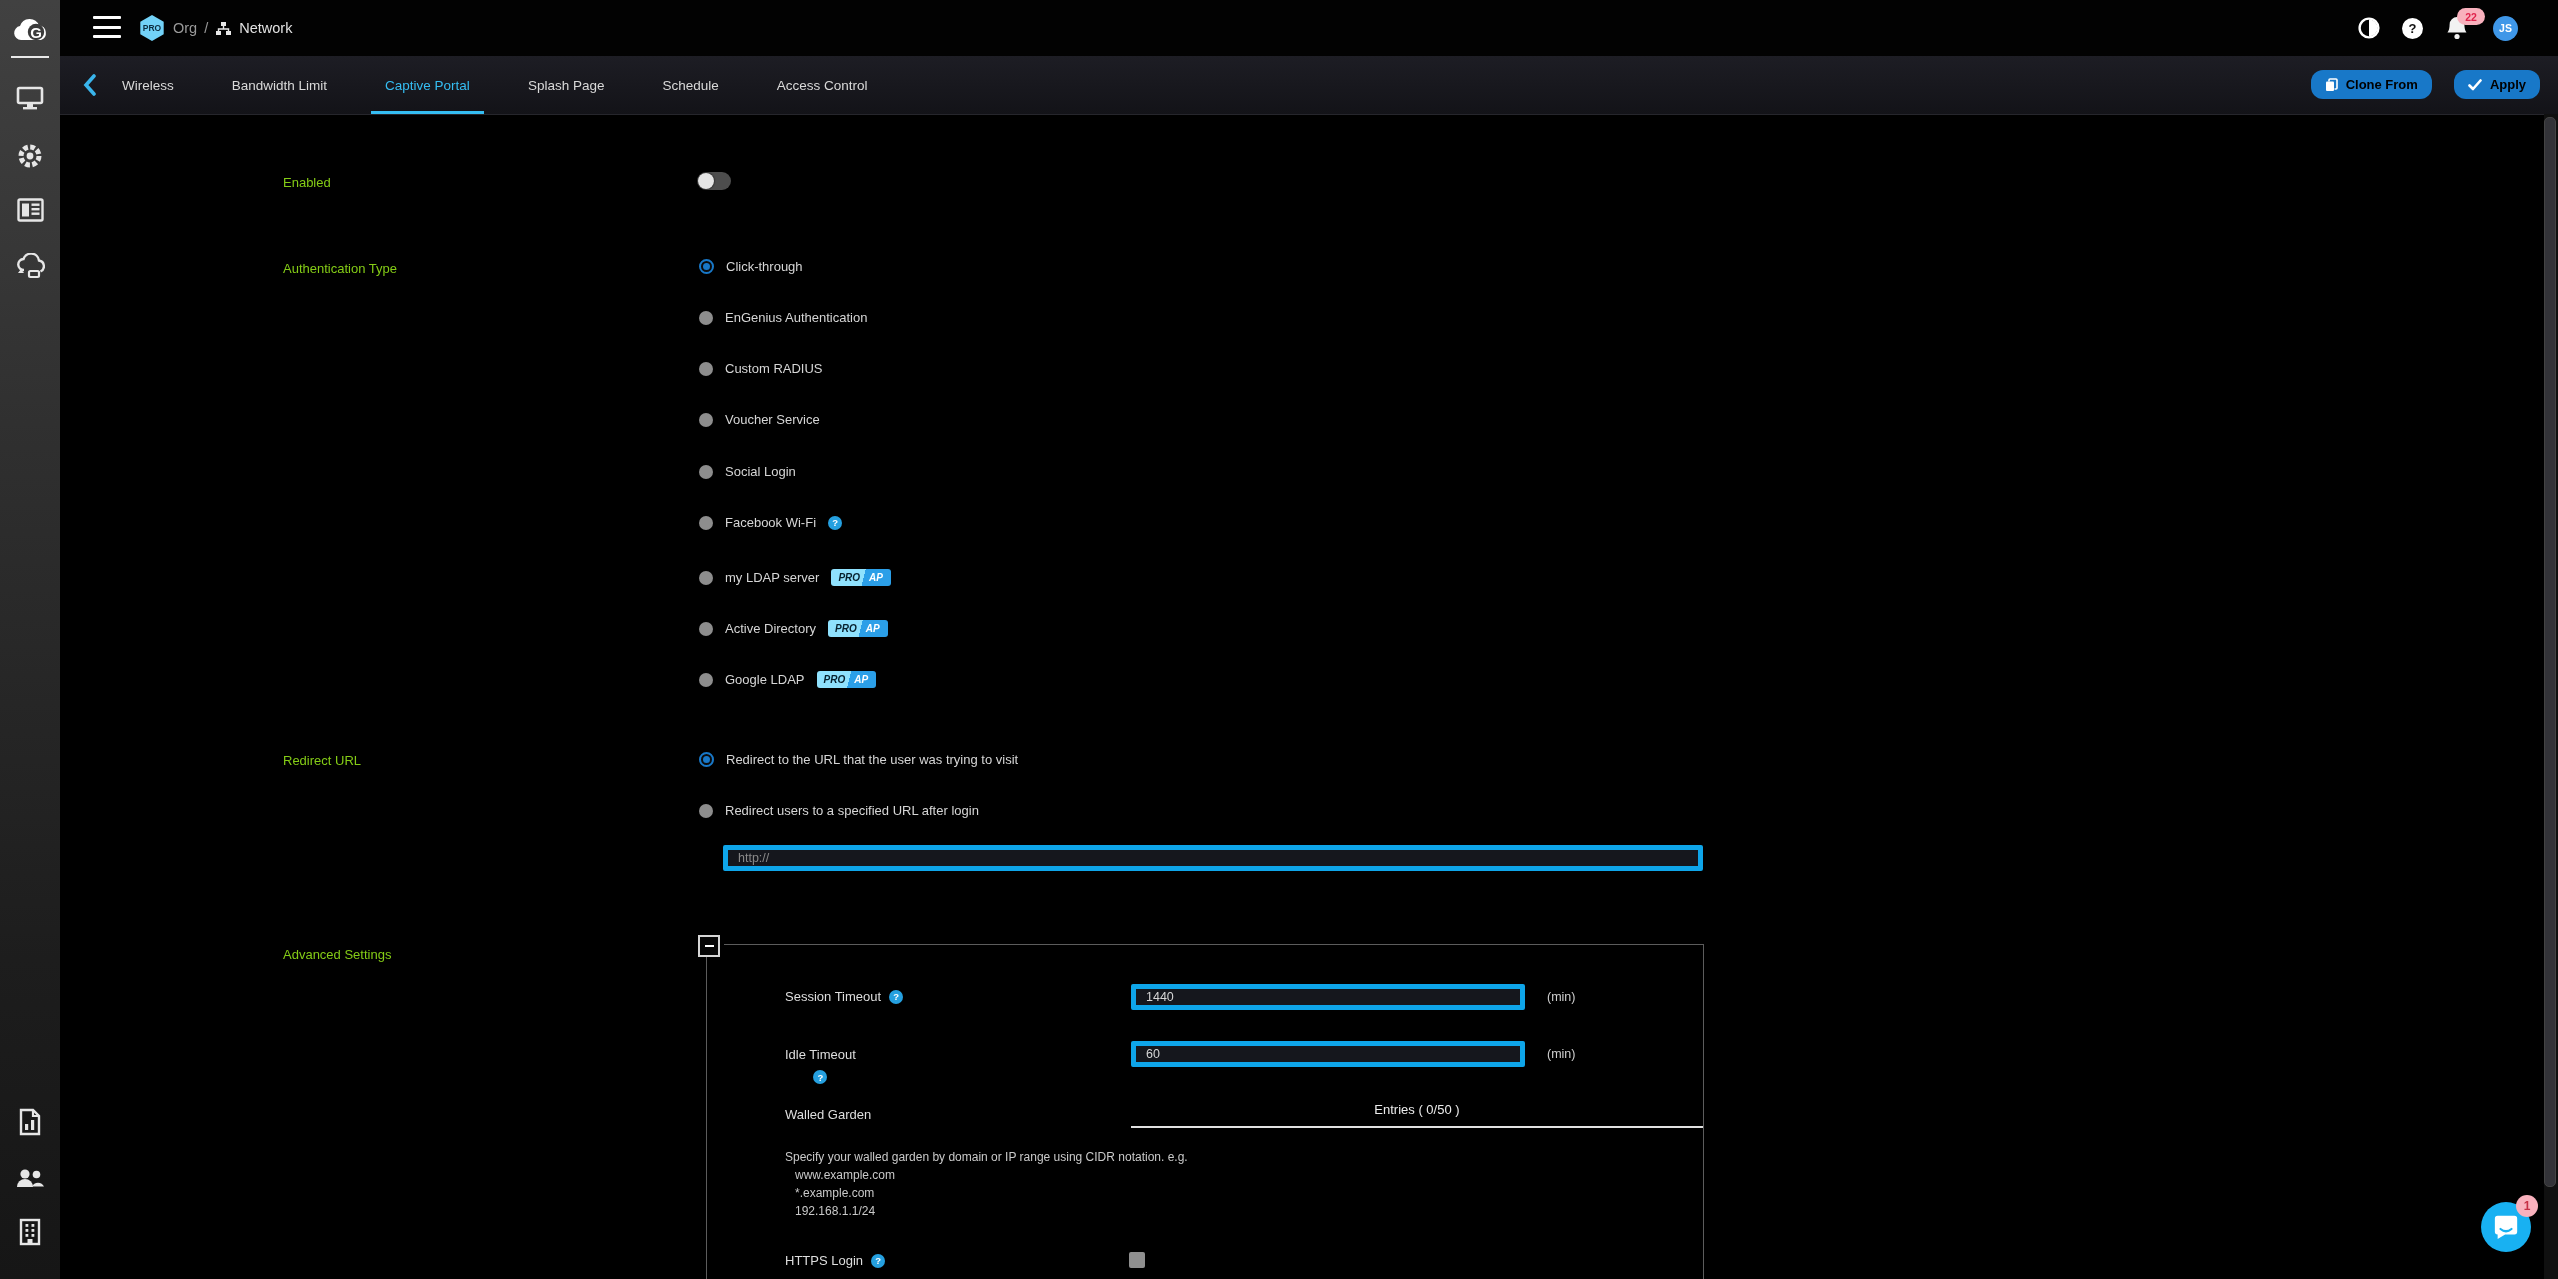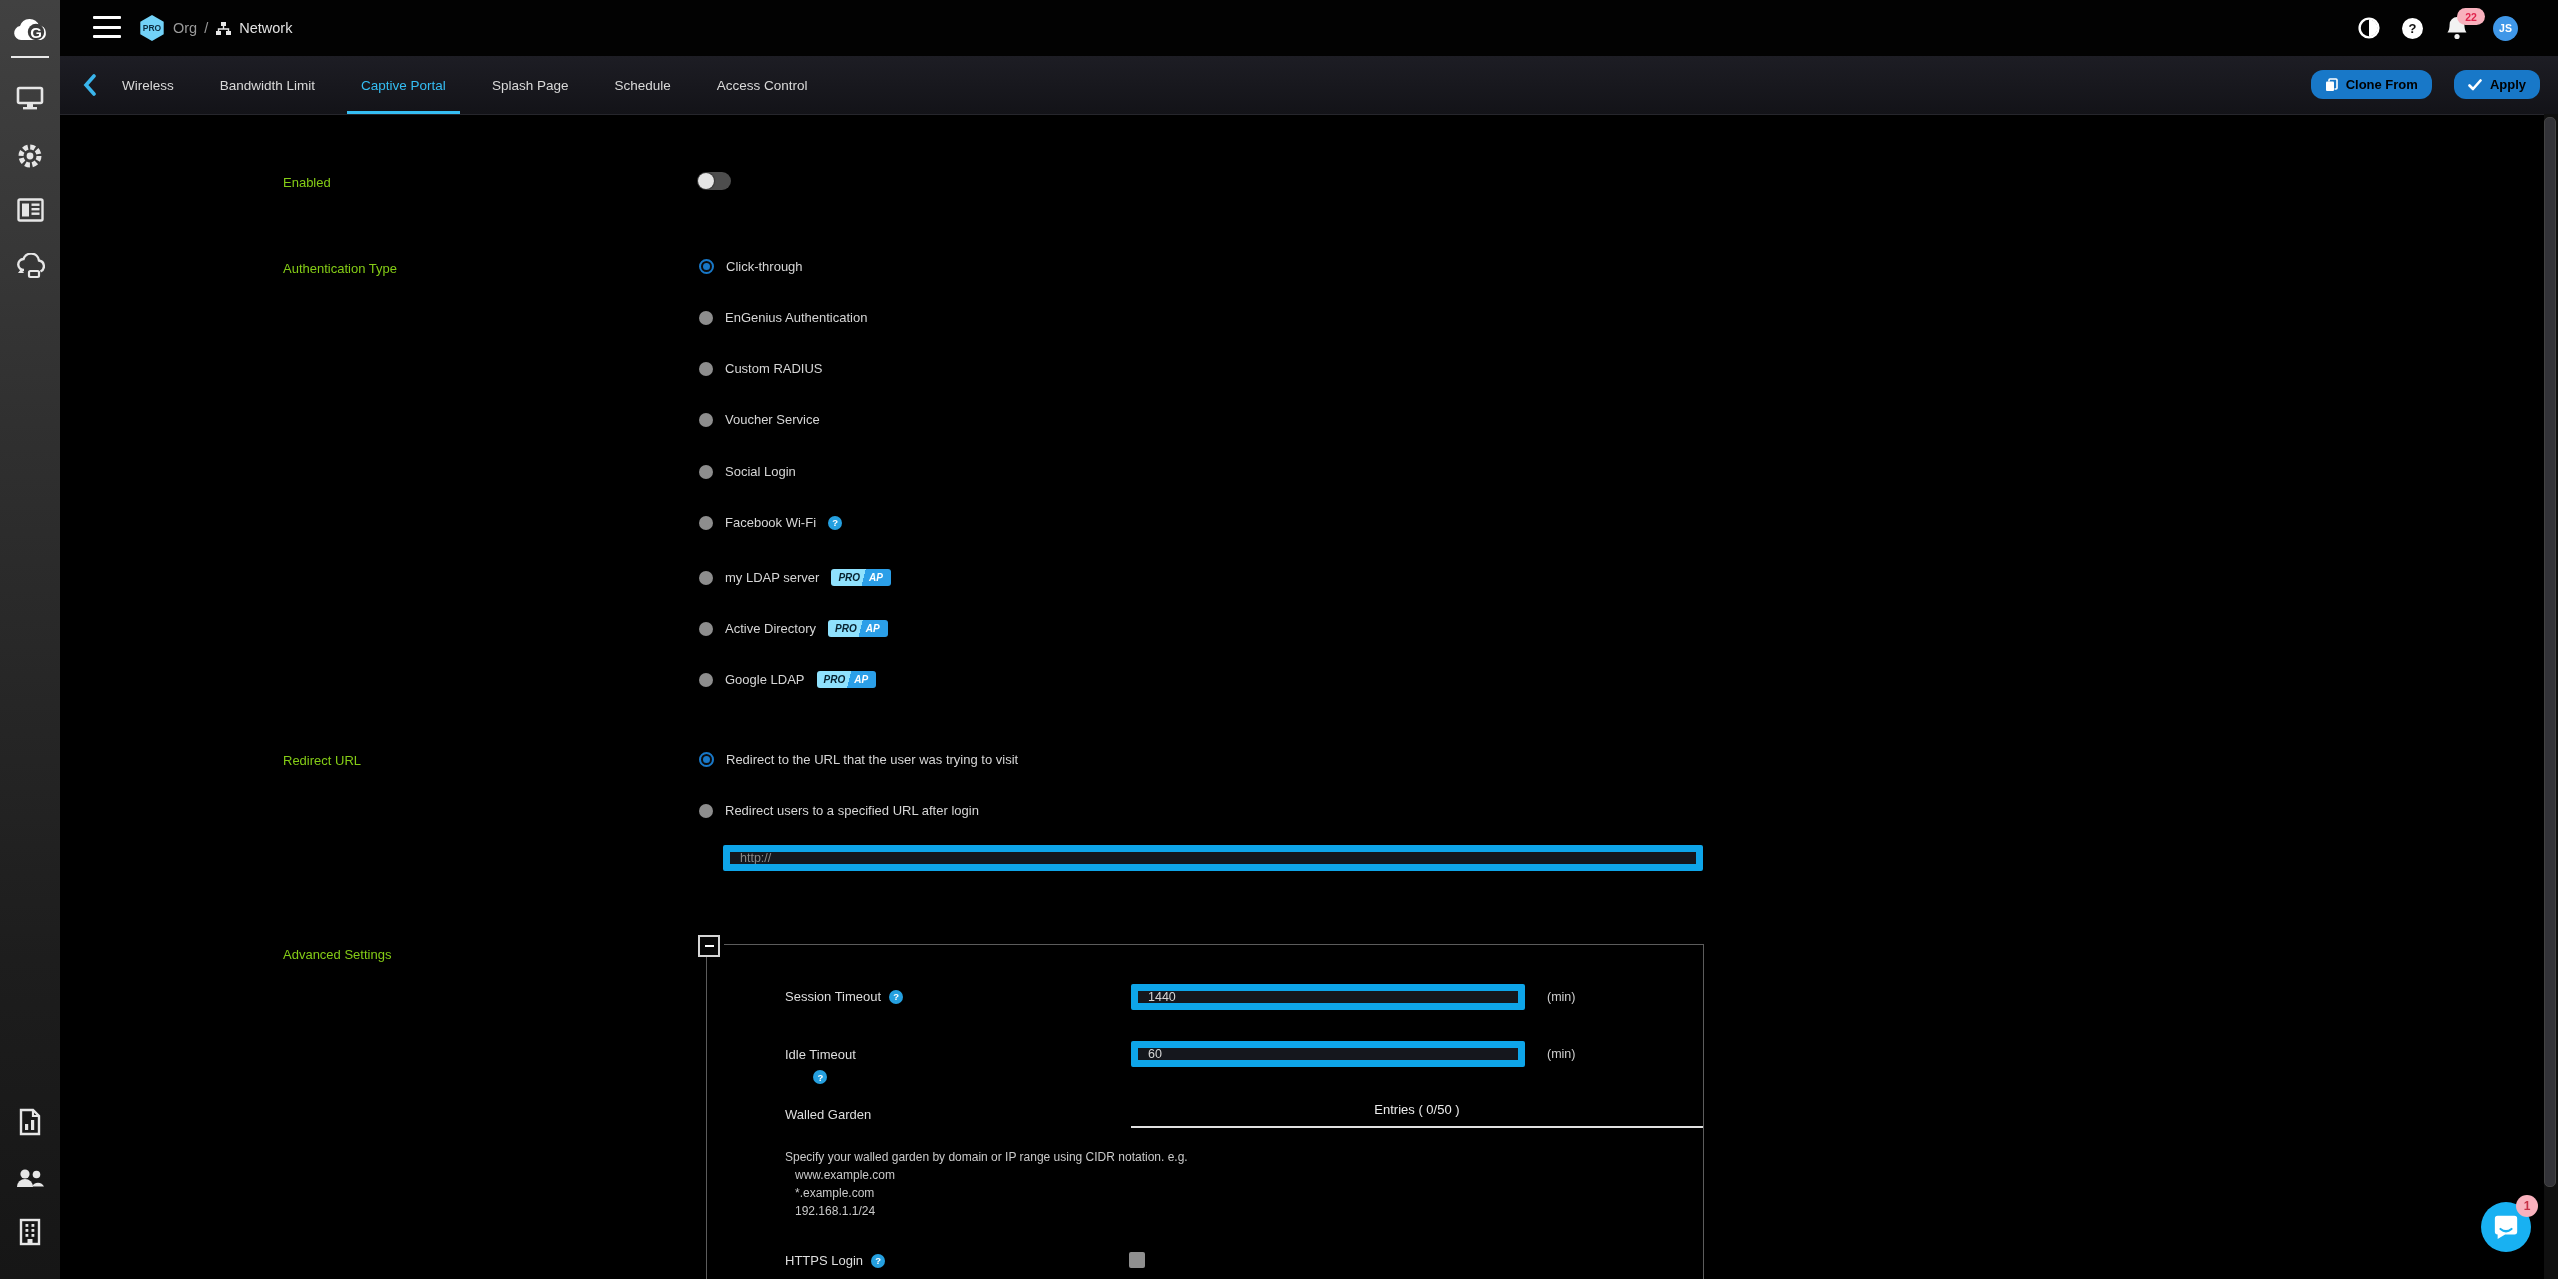--- a/index.html
+++ b/index.html
@@ -29,7 +29,7 @@
   
   .tabbar{left:60px;top:56px;right:0;height:58px;background:linear-gradient(180deg,#1d1d24 0%,#131318 100%);border-bottom:1px solid #26262c;}
   .back{position:absolute;left:16px;top:14px;width:26px;height:30px;display:flex;align-items:center;justify-content:center;cursor:pointer;}
-  .tabs{position:absolute;left:60px;top:0;height:58px;display:flex;align-items:center;gap:42px;font-size:13.5px;color:#d9d9d9;}
+  .tabs{position:absolute;left:60px;top:0;height:58px;display:flex;align-items:center;gap:54px;font-size:13.5px;color:#d9d9d9;}
   .tab{height:58px;display:flex;align-items:center;cursor:pointer;padding:0 2px;position:relative;}
   .tab.active{color:var(--accent);}
   .tab.active::after{content:"";position:absolute;left:-12px;right:-12px;bottom:0;height:3px;background:var(--accent);}

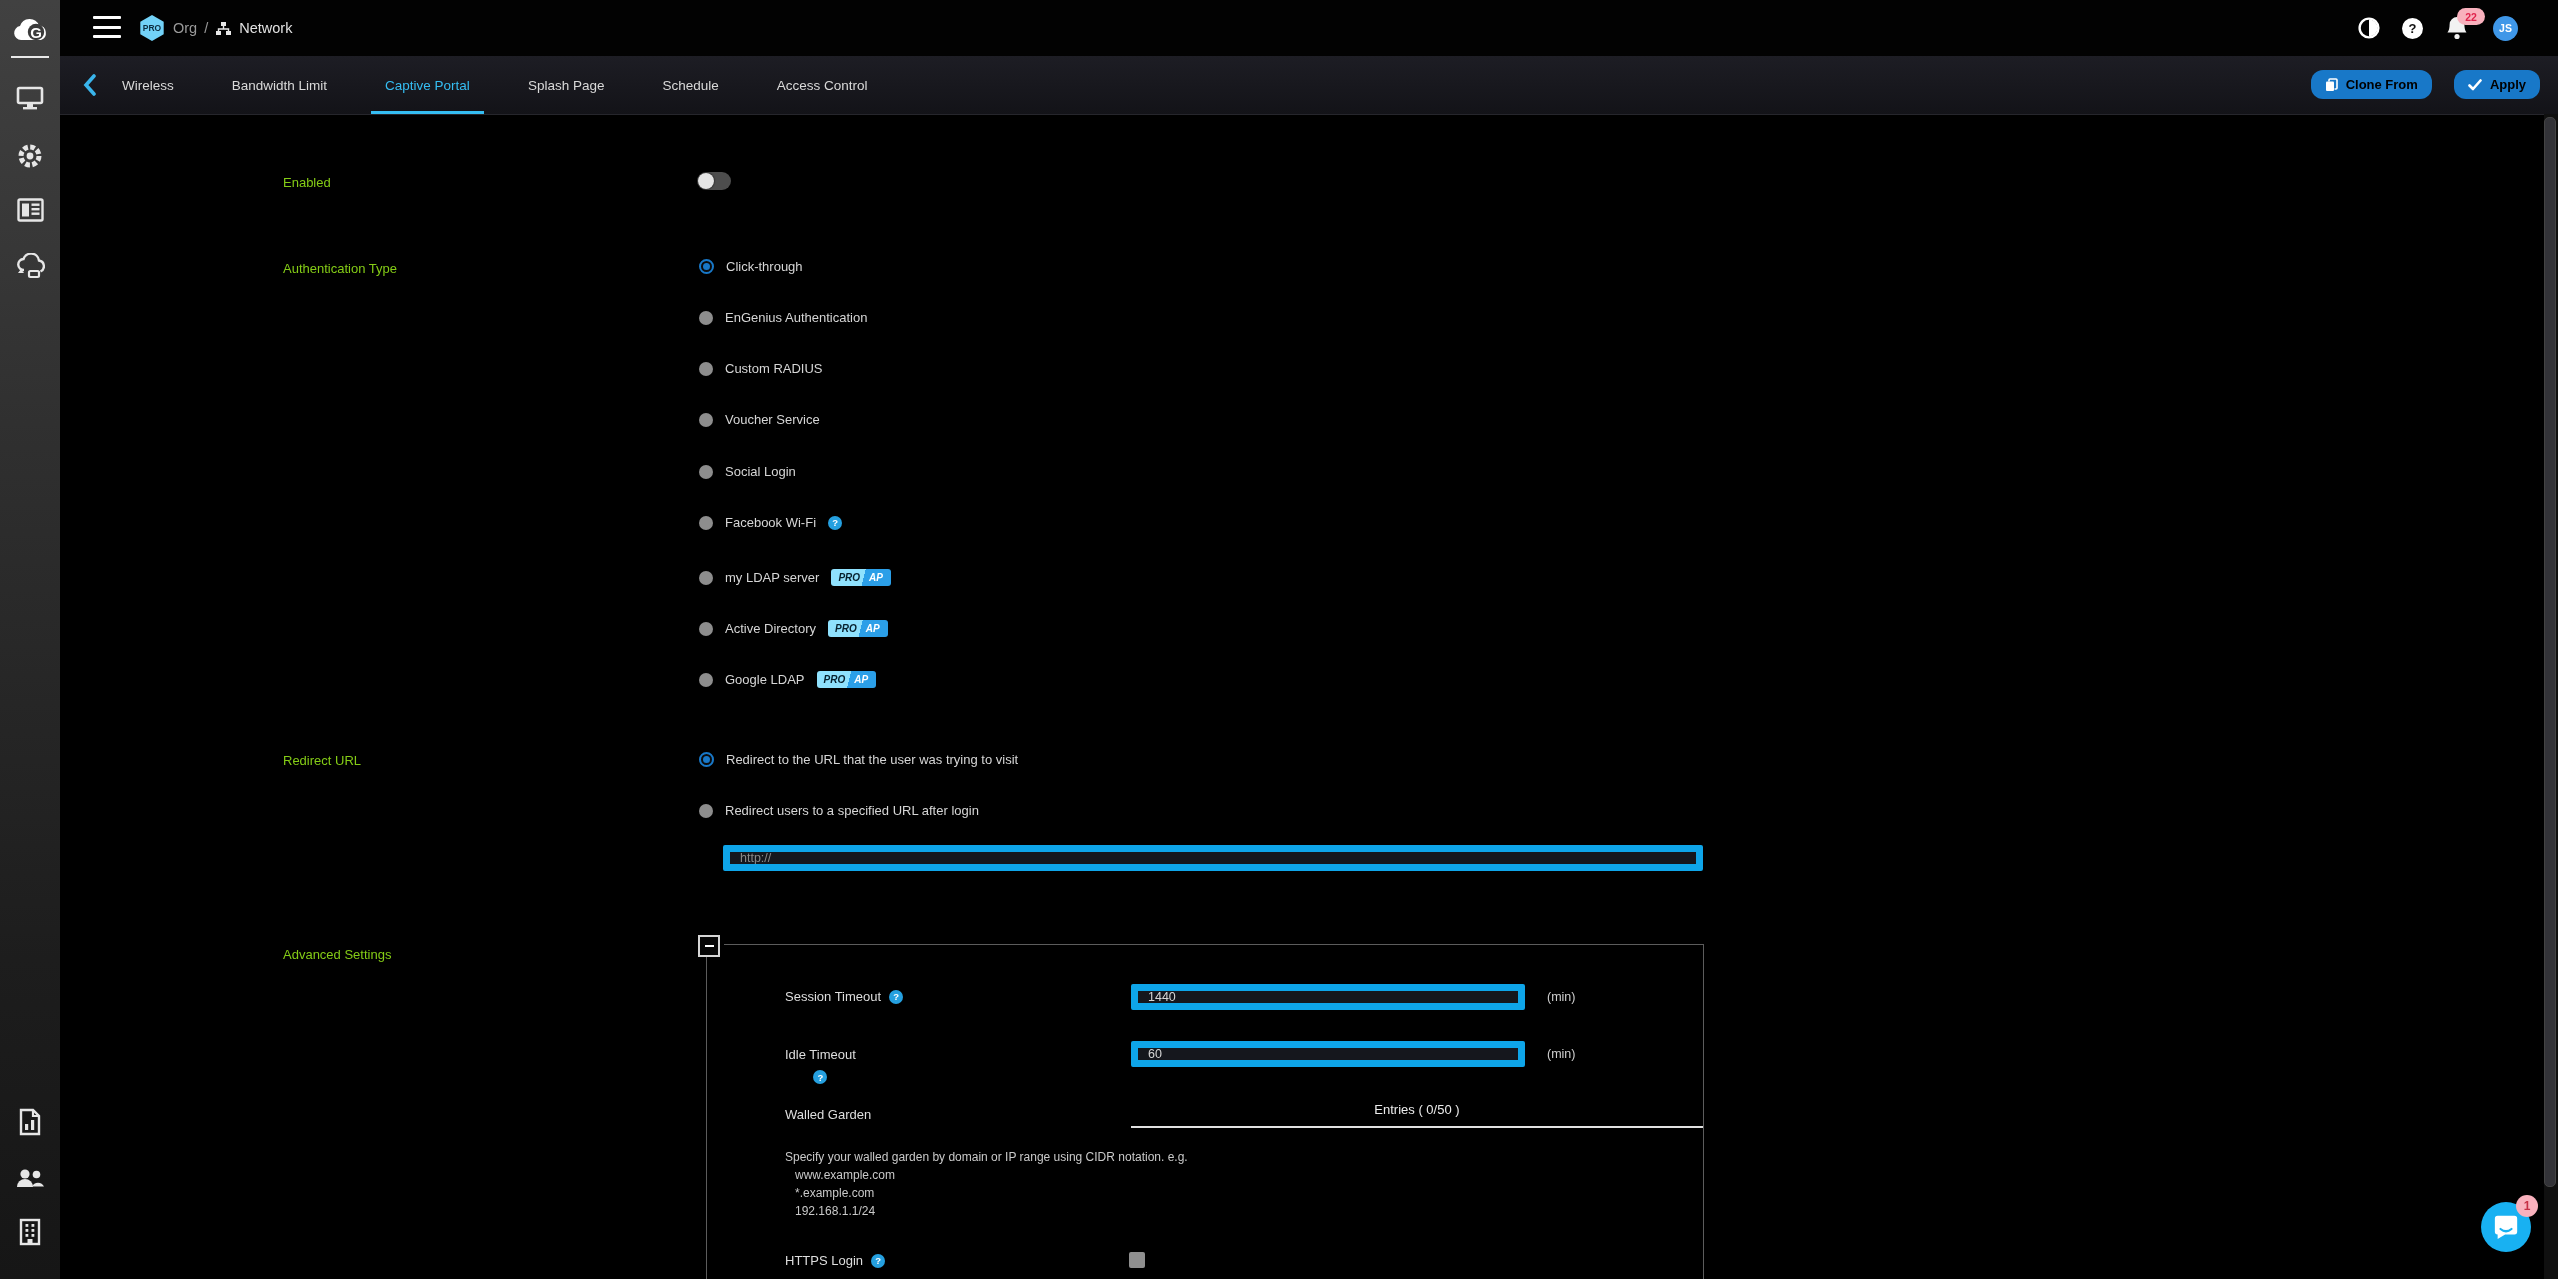--- a/index.html
+++ b/index.html
@@ -50,7 +50,7 @@
          background:linear-gradient(104deg,var(--proap-light) 54%,var(--proap-dark) 54%);}
   .proap .p1{padding:0 5px 0 7px;color:#07212e;display:flex;align-items:center;}
   .proap .p2{padding:0 8px 0 4px;color:#fff;display:flex;align-items:center;}
-  .tinput{position:absolute;background:#15171d;border:7px solid #0ea5e9;color:#d6d6d6;font-size:12.5px;padding:0 10px;
+  .tinput{position:absolute;background:#15171d;border:5px solid #0ea5e9;color:#d6d6d6;font-size:12.5px;padding:0 10px;
           font-family:inherit;box-sizing:border-box;border-radius:2px;}
   .tinput::placeholder{color:#8a8a8a;}
   .unit{position:absolute;font-size:12.5px;color:#cfcfcf;}

